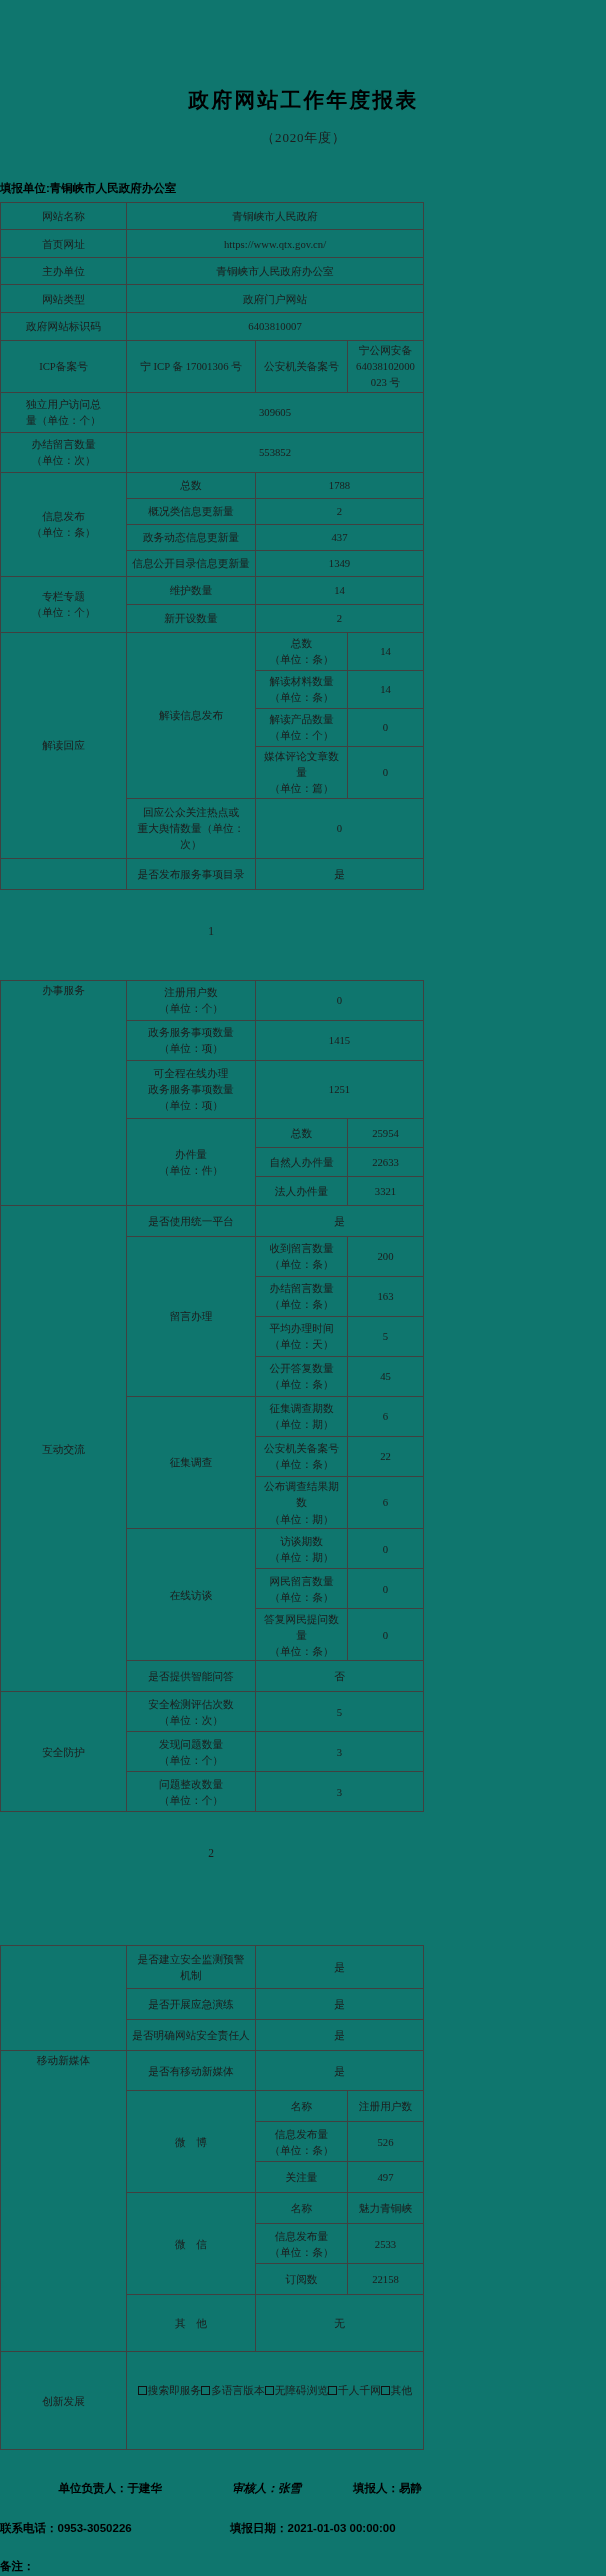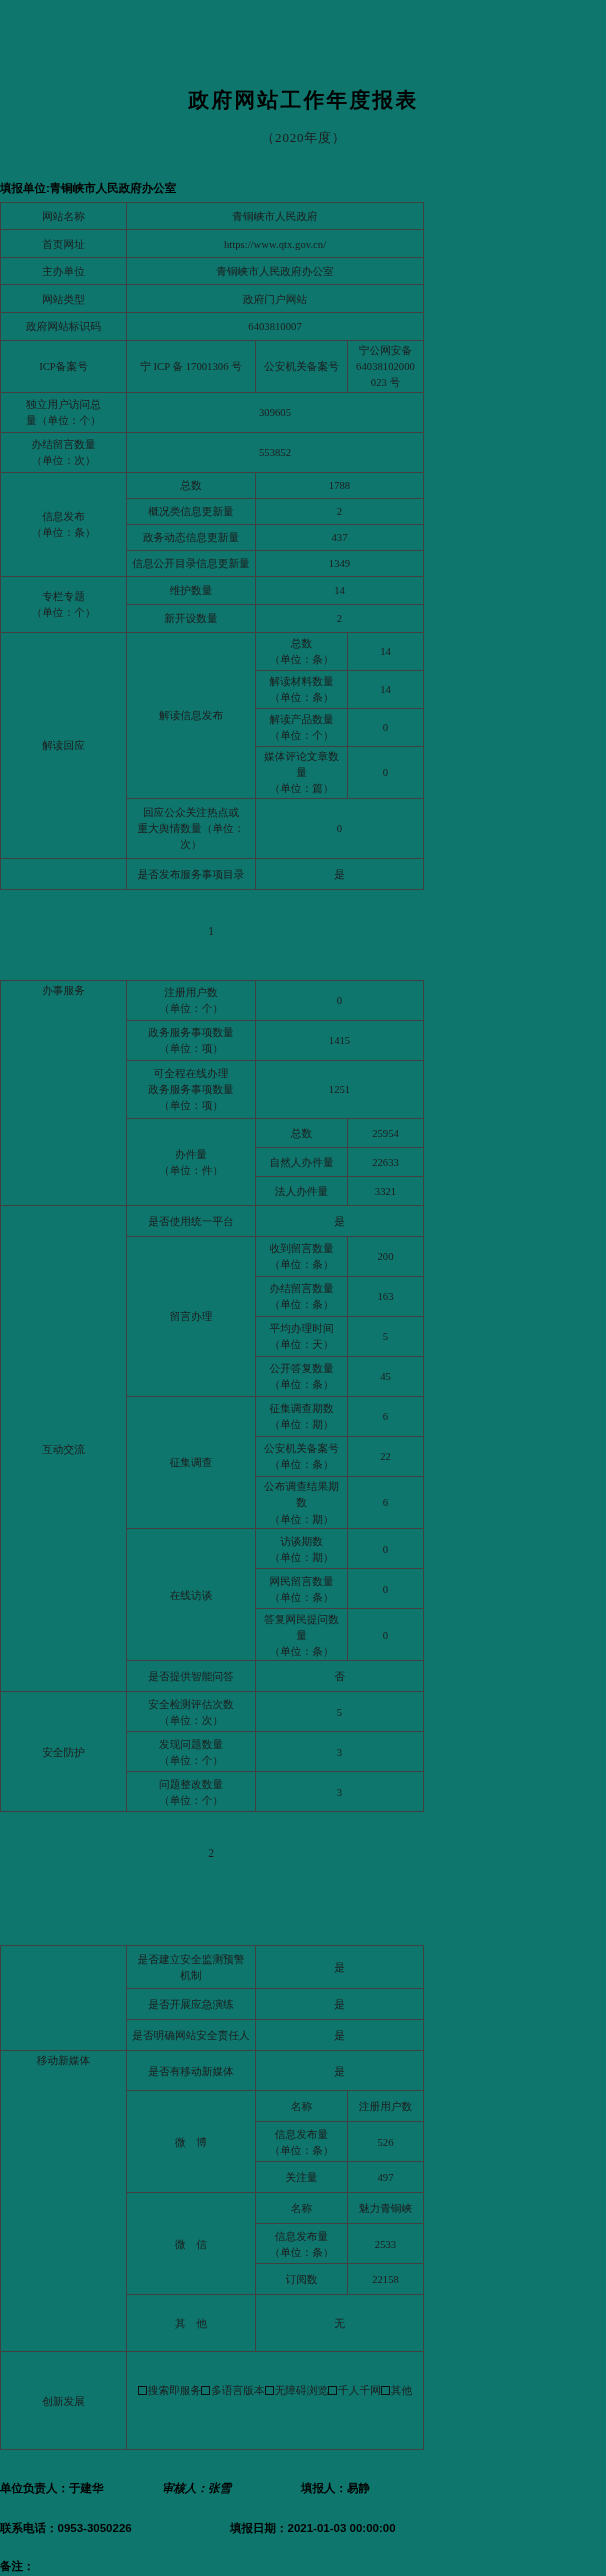--- a/index.html
+++ b/index.html
@@ -43,7 +43,7 @@
   .sig-row {
     display: flex; margin-top: 31px;
     font-family: "Liberation Sans", "DejaVu Sans", sans-serif;
-    font-weight: bold; font-size: 11.5px; color: #000;
+    font-weight: bold; font-size: 11.5px; color: #000; text-align: right;
   }
   .sig-1 { width: 162px; } .sig-2 { width: 139px; font-style: italic; } .sig-3 { flex: 1; }
   .contact-row {

